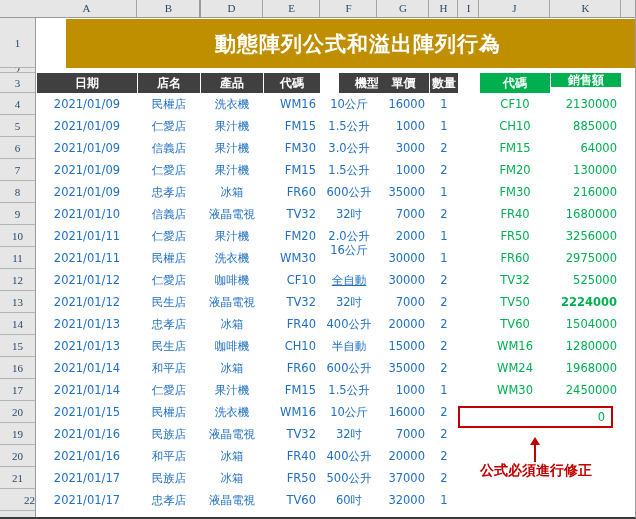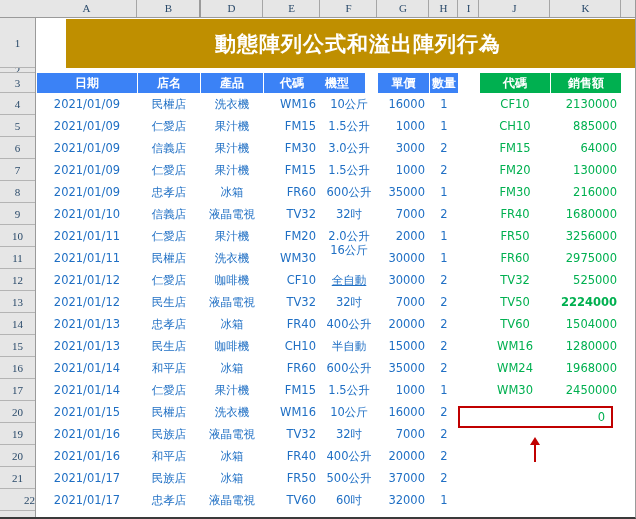--- a/index.html
+++ b/index.html
@@ -100,7 +100,7 @@
   
   .hdr-blue {
     position: absolute;
-    background: #3b82f6;
+    background: #404040;
     color: #ffffff;
     font-size: 12px;
     font-weight: bold;

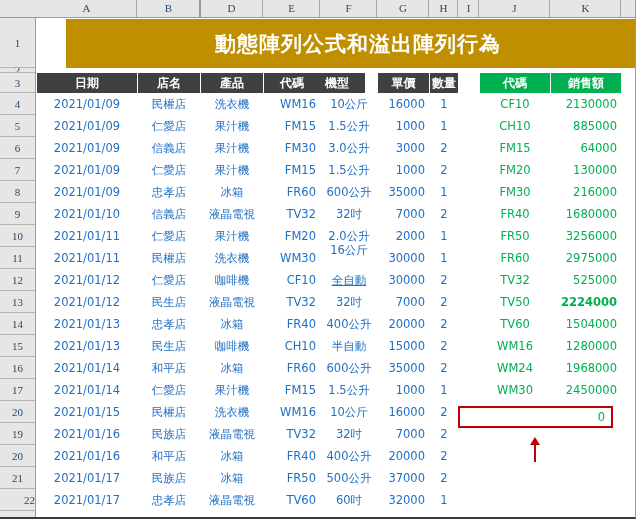--- a/index.html
+++ b/index.html
@@ -210,7 +210,7 @@
       <div class="hdr-blue" style="left: 138px; top: 73px; width: 62px; height: 20px;">店名</div>
       <div class="hdr-blue" style="left: 201px; top: 73px; width: 62px; height: 20px;">產品</div>
       <div class="hdr-blue" style="left: 264px; top: 73px; width: 56px; height: 20px;">代碼</div>
-      <div class="hdr-blue" style="left: 309px; top: 73px; width: 56px; height: 20px;">機型</div>
+      <div class="hdr-blue" style="left: 339px; top: 73px; width: 56px; height: 20px;">機型</div>
       <div class="hdr-blue" style="left: 378px; top: 73px; width: 51px; height: 20px;">單價</div>
       <div class="hdr-blue" style="left: 430px; top: 73px; width: 28px; height: 20px;">數量</div>
     </div>

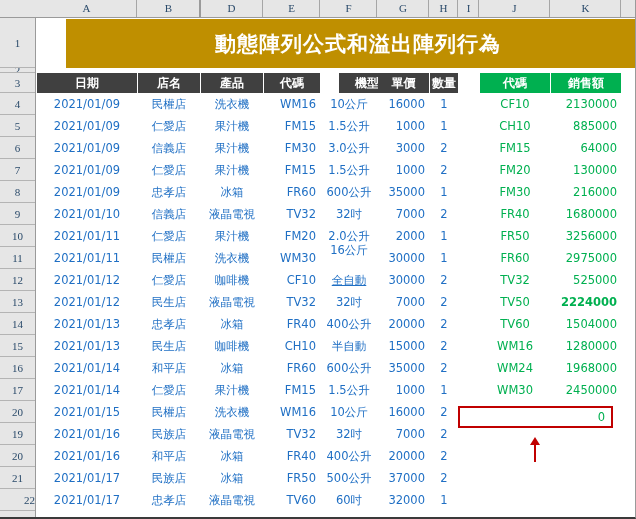--- a/index.html
+++ b/index.html
@@ -353,7 +353,7 @@
 
   <div id="rightHeaderRow">
       <div class="hdr-green" style="left: 480px; top: 73px; width: 70px; height: 20px;">代碼</div>
-      <div class="hdr-green" style="left: 551px; top: 73px; width: 70px; height: 20px;">銷售額</div>
+      <div class="hdr-green" style="left: 551px; top: 73px; width: 70px; height: 14px;">銷售額</div>
     </div>
 
   <div id="rightBody">

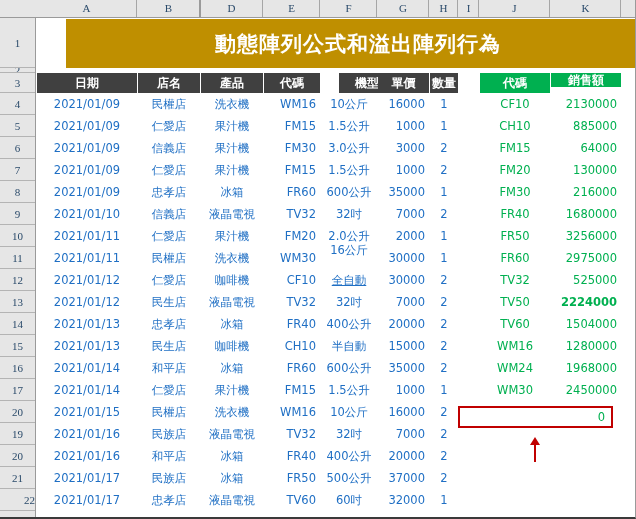--- a/index.html
+++ b/index.html
@@ -392,6 +392,7 @@
   <div class="arrow-head" style="left:530px; top:437px;"></div>
   <div class="arrow-up" style="left:534px; top:444px; height:18px;"></div>
 
+  <div class="err-note" style="left:456px; top:462px; width:160px;">公式必須進行修正</div>
 
 </div>
 

